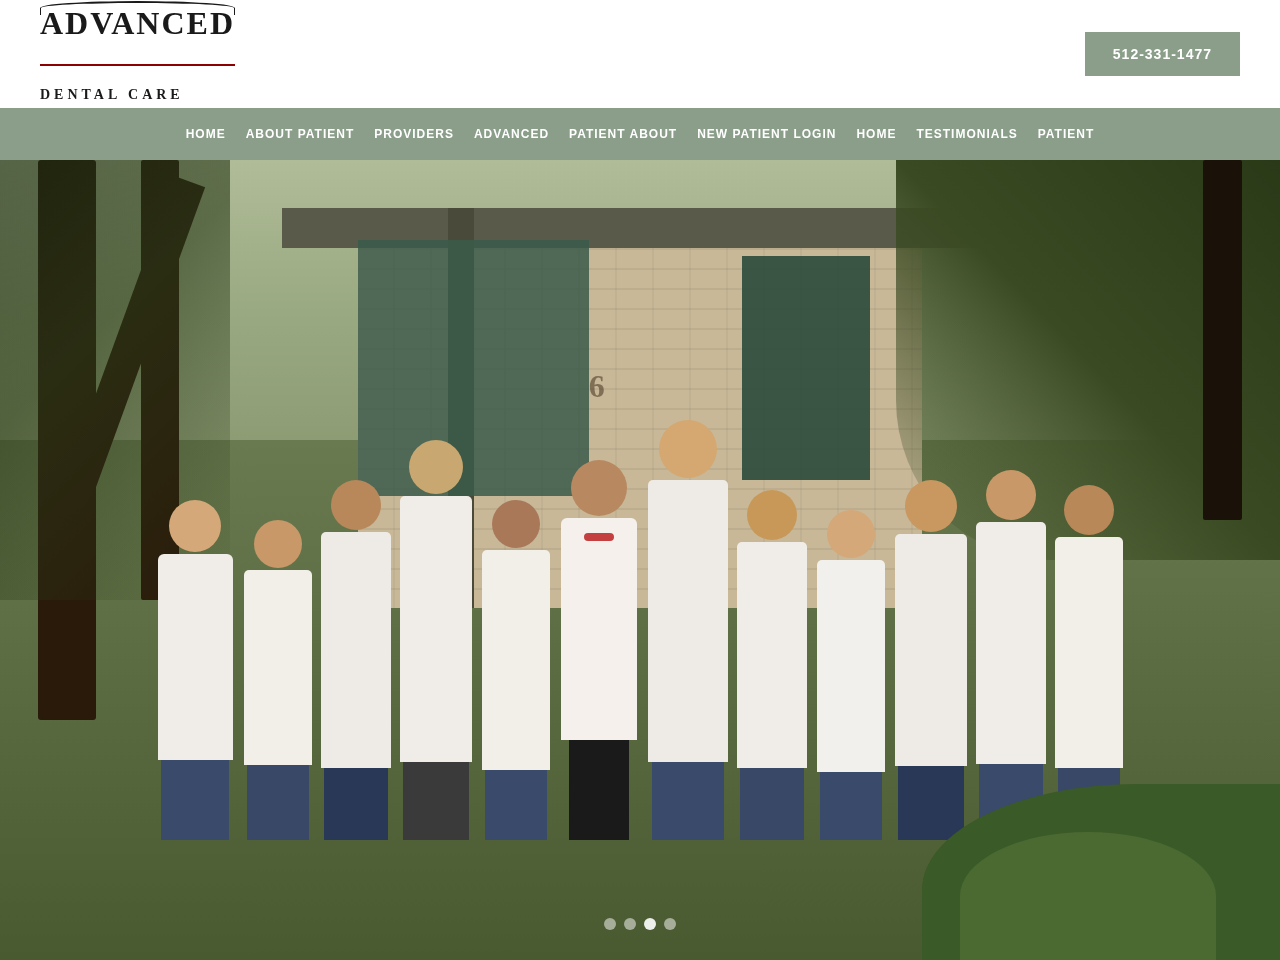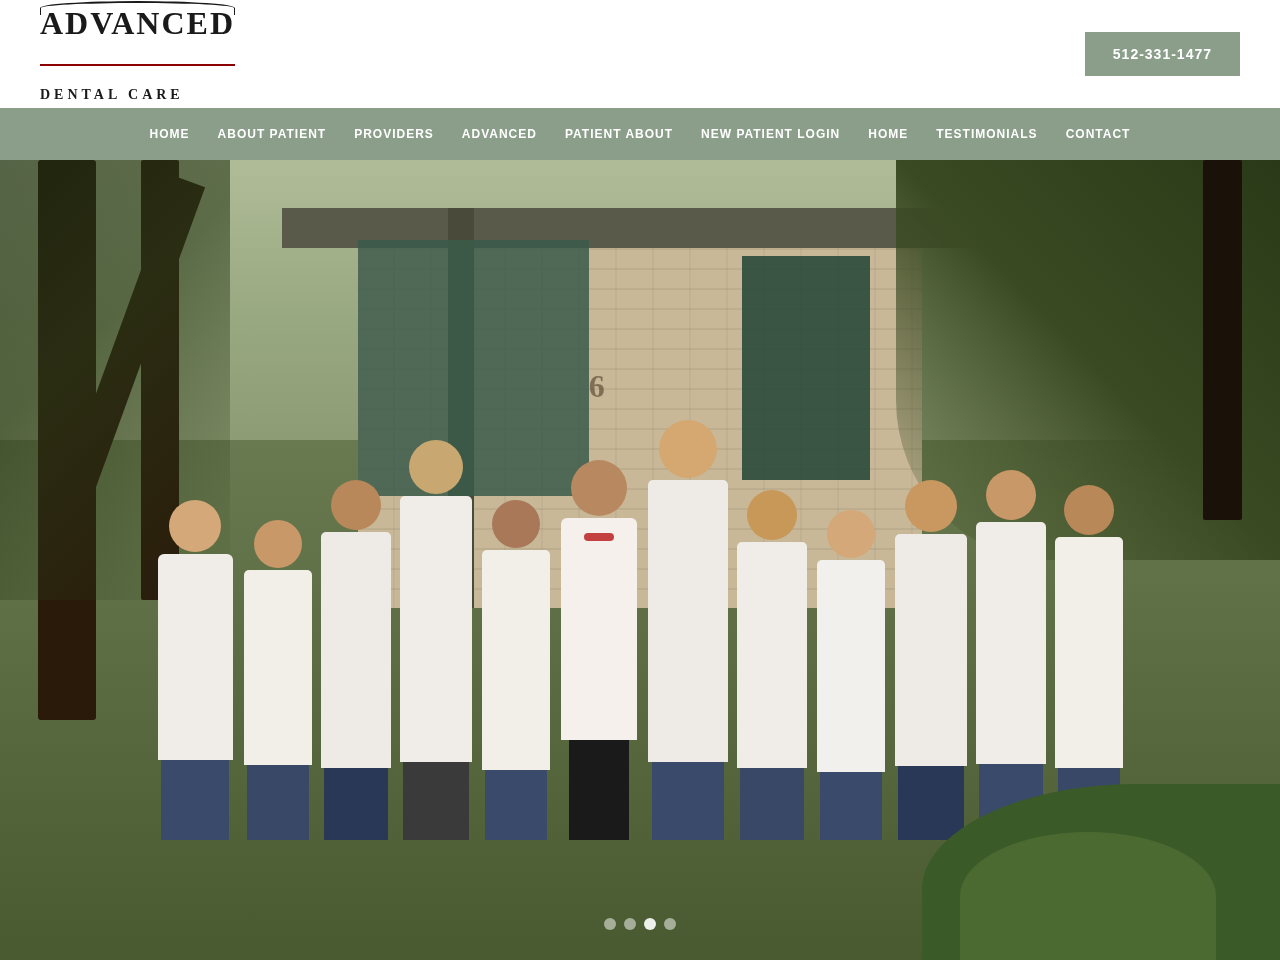--- a/index.html
+++ b/index.html
@@ -64,7 +64,7 @@
 
     .navbar nav {
       display: flex;
-      gap: 28px;
+      gap: 20px;
       align-items: center;
     }
 

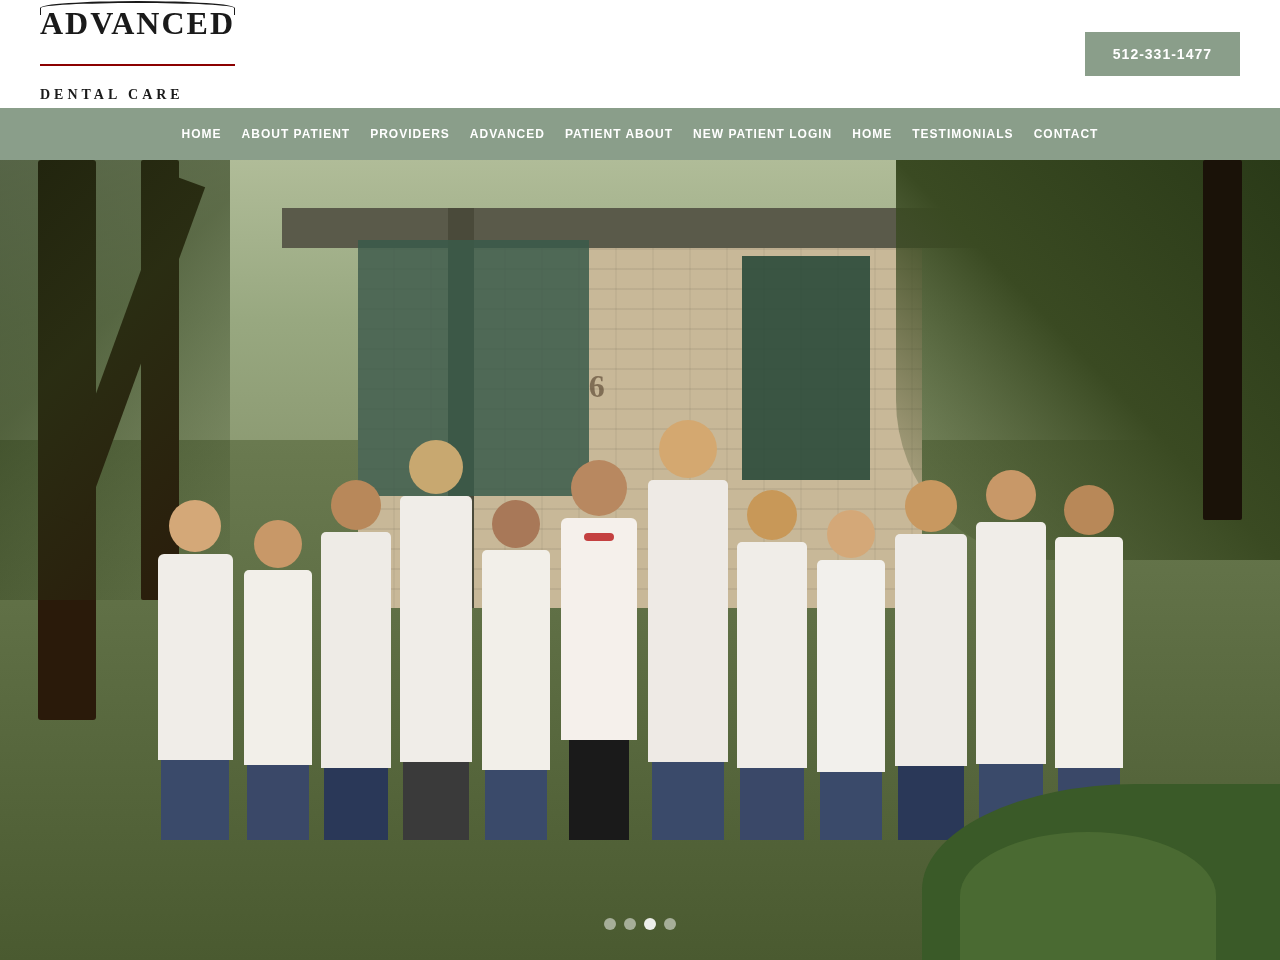--- a/index.html
+++ b/index.html
@@ -197,7 +197,7 @@
     <a class="nav-item">NEW PATIENT LOGIN</a>
     <a class="nav-item">HOME</a>
     <a class="nav-item">TESTIMONIALS</a>
-    <a class="nav-item">CONTACT</a>
+    <a class="nav-item">PATIENT</a>
   </nav>
 </div>
 

